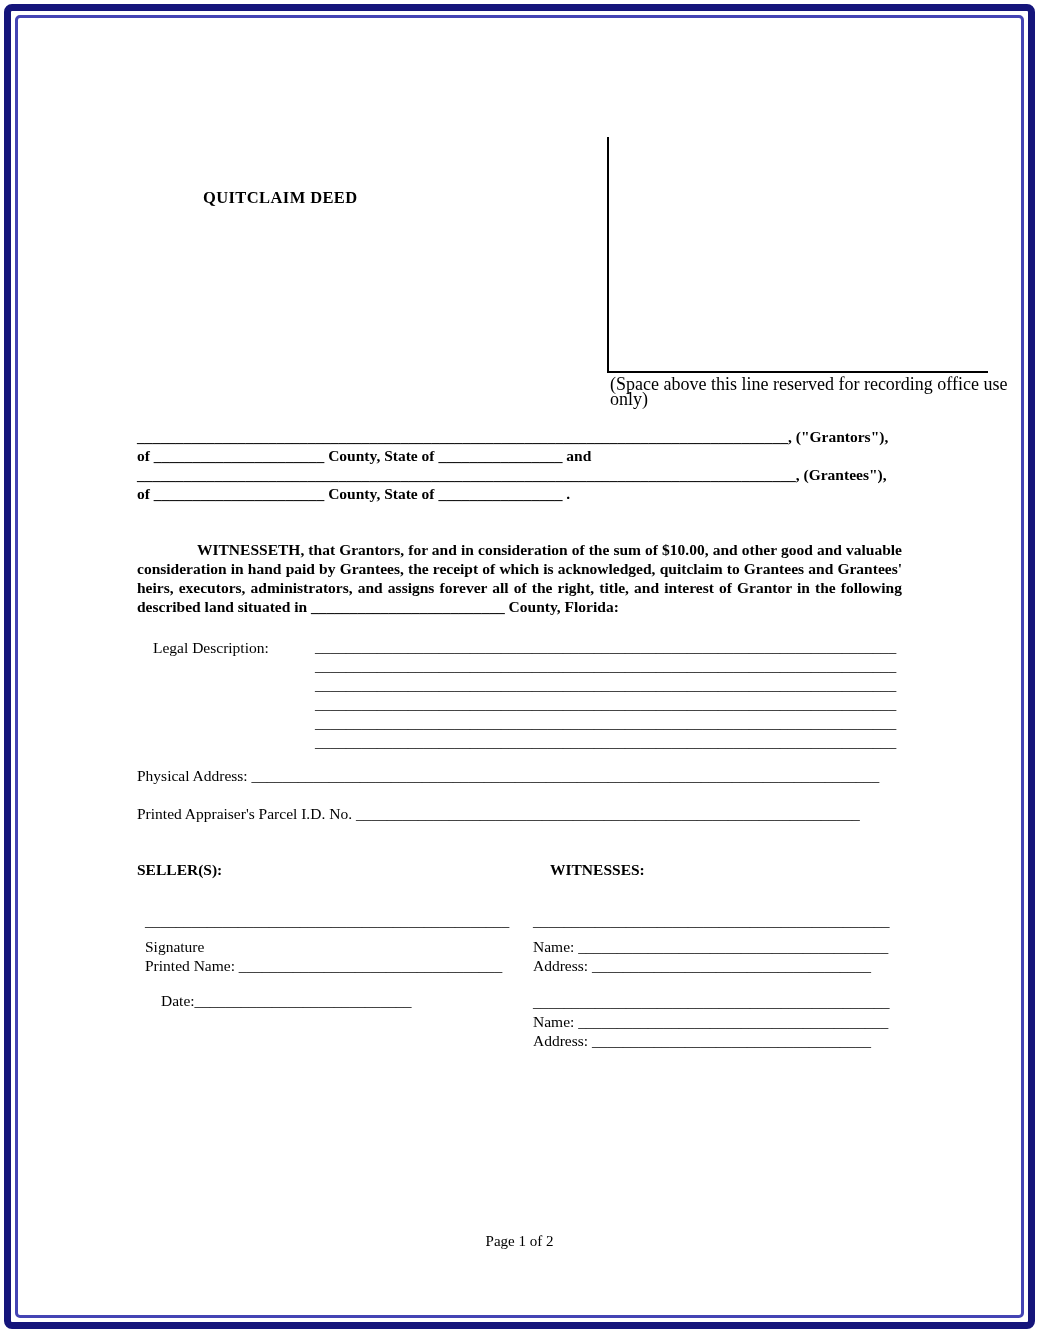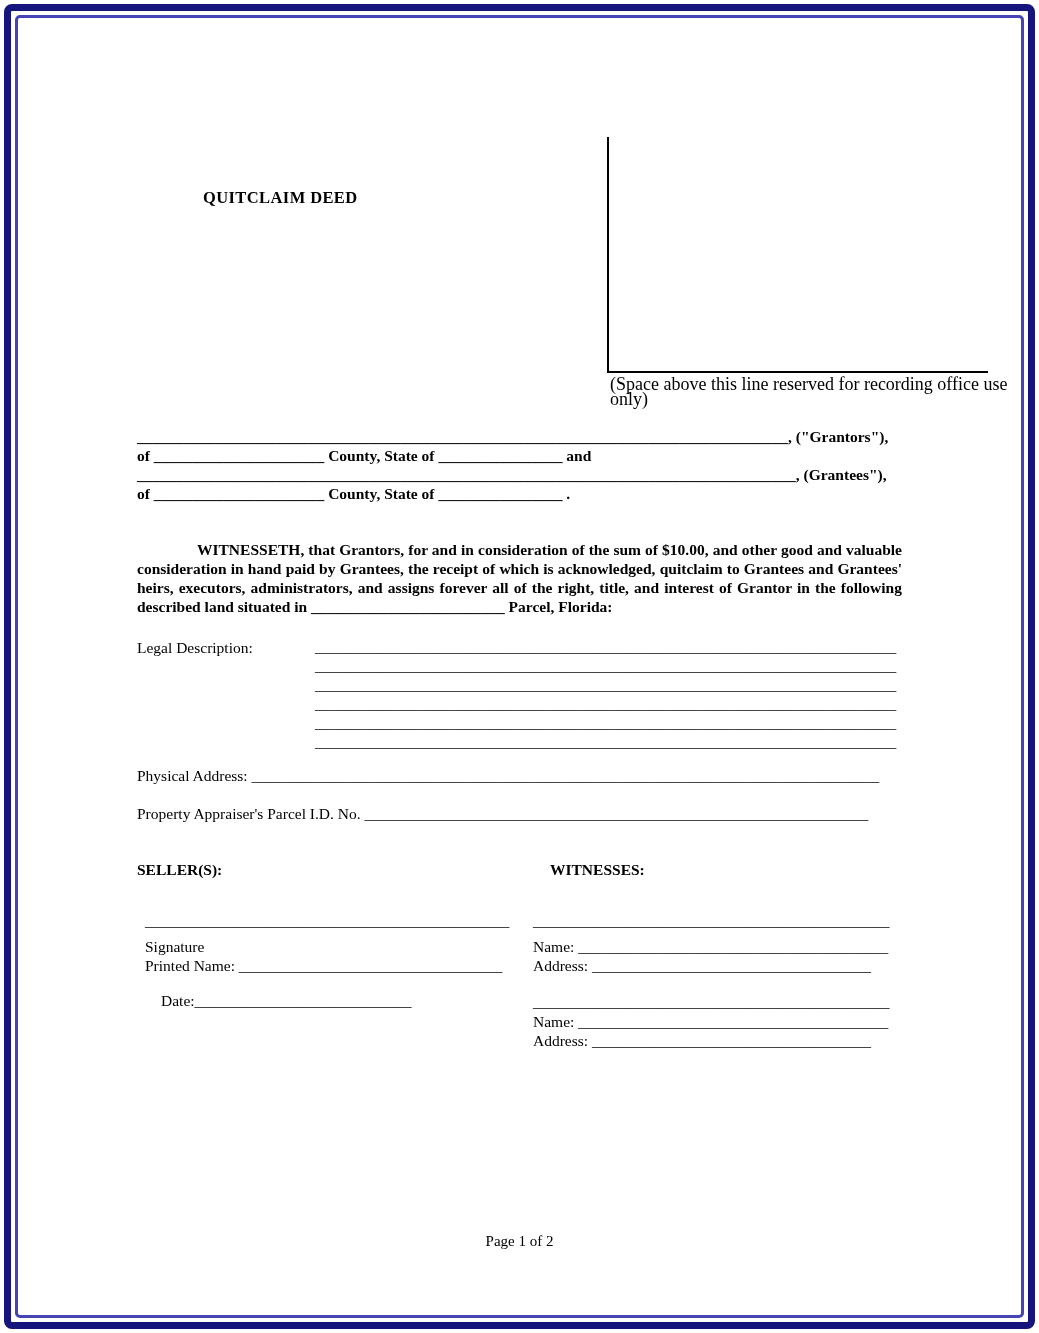--- a/index.html
+++ b/index.html
@@ -111,7 +111,7 @@
     <div class="jl indent line">WITNESSETH, that Grantors, for and in consideration of the sum of $10.00, and other good and valuable</div>
     <div class="jl line">consideration in hand paid by Grantees, the receipt of which is acknowledged, quitclaim to Grantees and Grantees'</div>
     <div class="jl line">heirs, executors, administrators, and assigns forever all of the right, title, and interest of Grantor in the following</div>
-    <div class="line">described land situated in _________________________ Parcel, Florida:</div>
+    <div class="line">described land situated in _________________________ County, Florida:</div>
   </div>
 
   <div class="abs legal-label">Legal Description:</div>

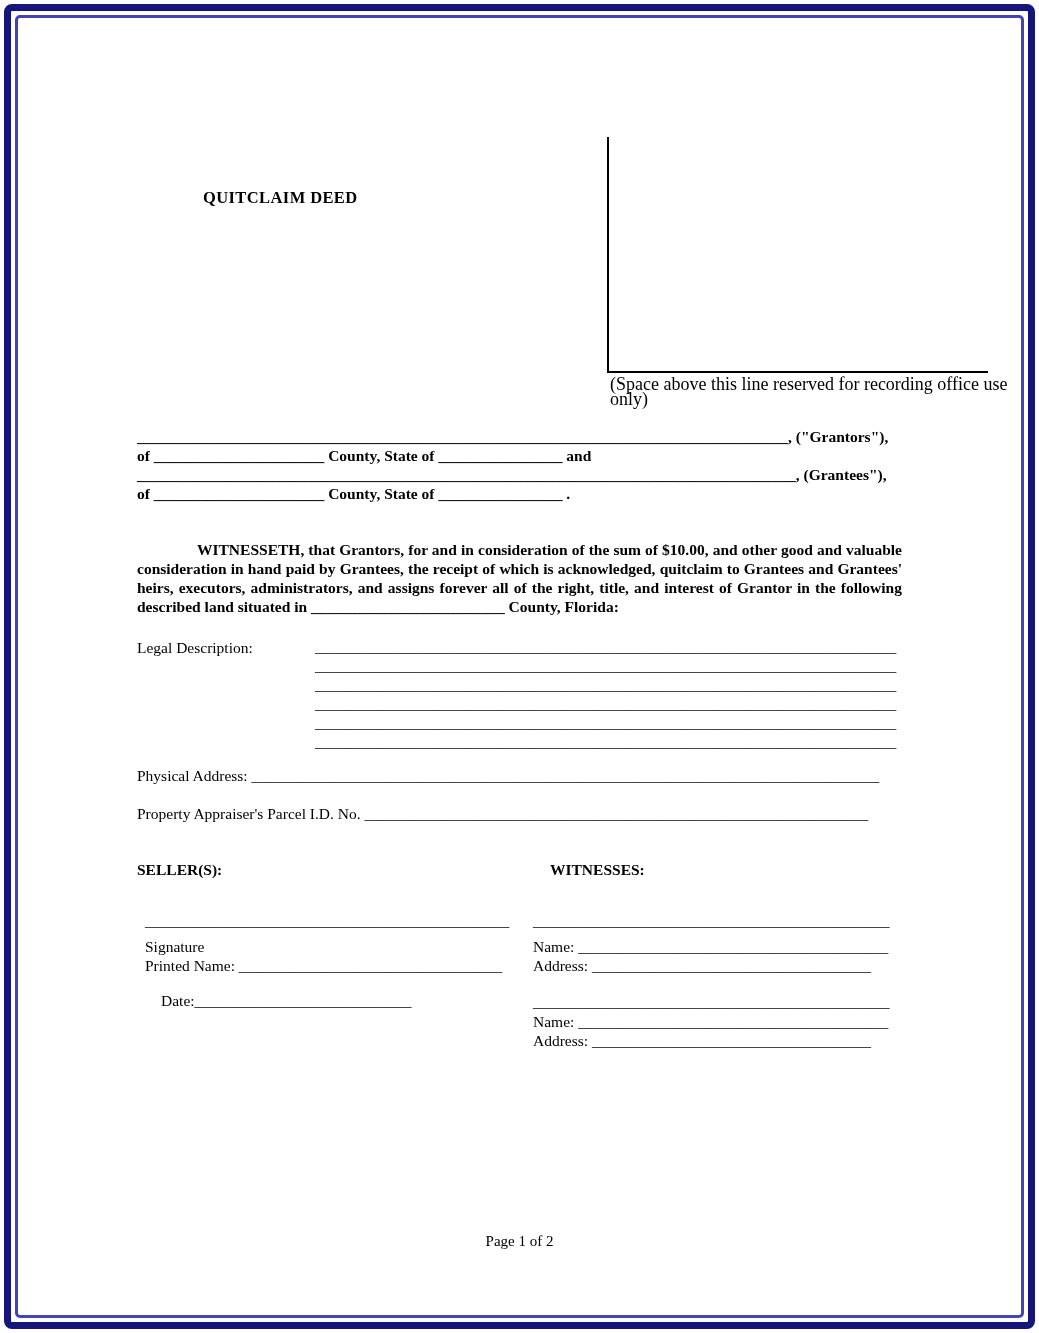--- a/index.html
+++ b/index.html
@@ -60,7 +60,7 @@
   .indent { text-indent: 60px; }
   .line { white-space: nowrap; }
 
-  .legal-label { left: 137px; top: 638px; }
+  .legal-label { left: 153px; top: 638px; }
   .legal-lines { left: 315px; top: 637px; width: 592px; }
 
   .physical { left: 137px; top: 766px; }

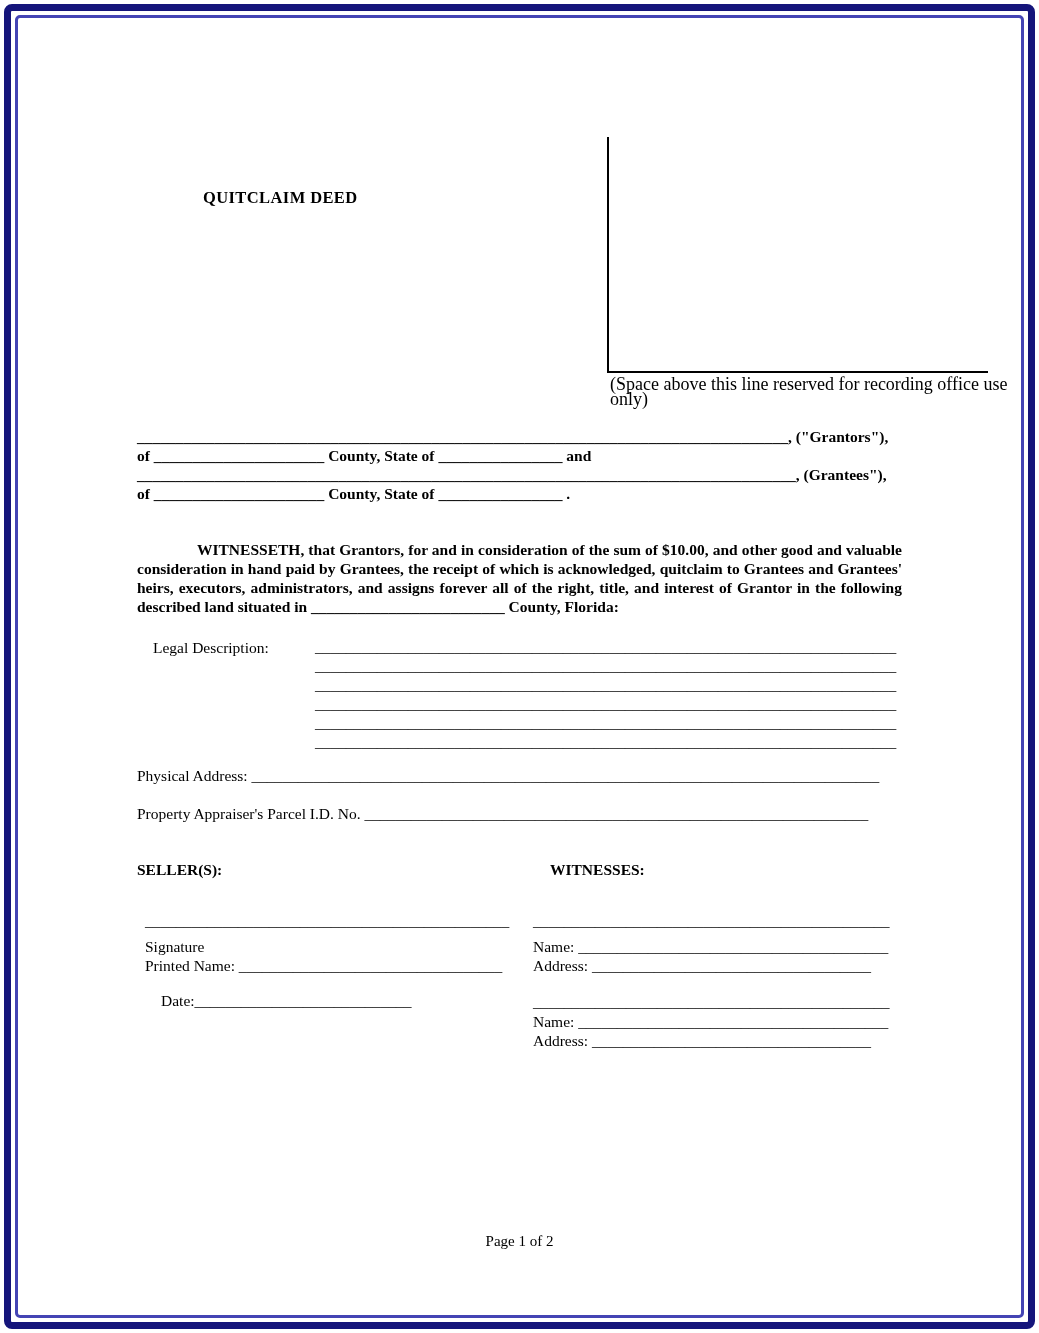--- a/index.html
+++ b/index.html
@@ -125,7 +125,7 @@
   </div>
 
   <div class="abs physical line">Physical Address: _________________________________________________________________________________</div>
-  <div class="abs parcel line">Property Appraiser's Parcel I.D. No. _________________________________________________________________</div>
+  <div class="abs parcel line">Printed Appraiser's Parcel I.D. No. _________________________________________________________________</div>
 
   <div class="abs hdr sellers-header">SELLER(S):</div>
   <div class="abs hdr witnesses-header">WITNESSES:</div>

